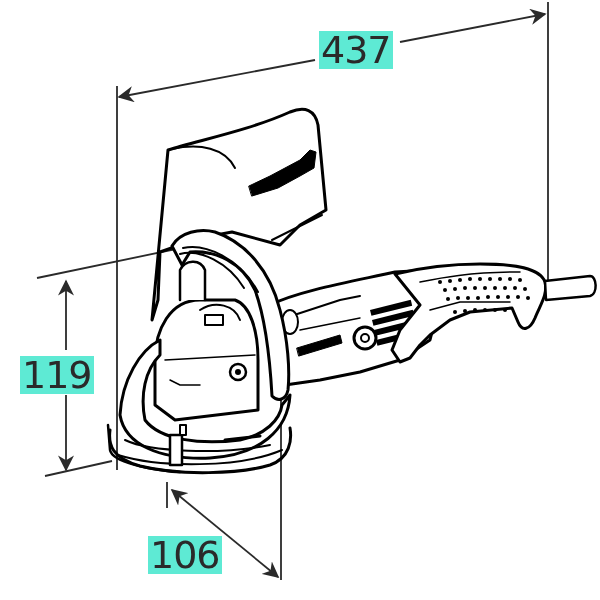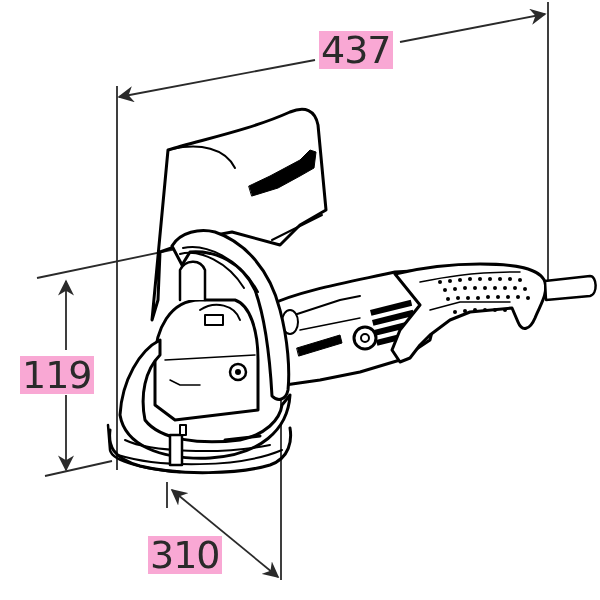--- a/index.html
+++ b/index.html
@@ -5,7 +5,7 @@
   html, body { margin: 0; padding: 0; background: #ffffff; }
   body { width: 600px; height: 600px; overflow: hidden; position: relative; font-family: "DejaVu Sans", sans-serif; }
   #drawing { position: absolute; left: 0; top: 0; width: 600px; height: 600px; }
-  .dim-label { position: absolute; font-family: "DejaVu Sans", sans-serif; font-size: 38px; color: #2a2a2a; line-height: 1; letter-spacing: -1px; background: #f9a8d4; padding: 0 2px; }
+  .dim-label { position: absolute; font-family: "DejaVu Sans", sans-serif; font-size: 38px; color: #2a2a2a; line-height: 1; letter-spacing: -1px; background: #5eead4; padding: 0 2px; }
   #dim-length { left: 319px; top: 31px; }
   #dim-height { left: 20px; top: 356px; }
   #dim-width { left: 148px; top: 536px; }

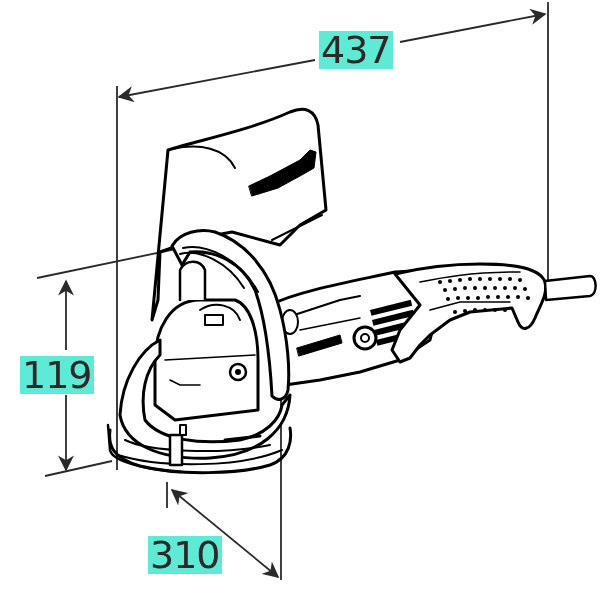--- a/index.html
+++ b/index.html
@@ -135,6 +135,6 @@
 
 <div id="dim-length" class="dim-label">437</div>
 <div id="dim-height" class="dim-label">119</div>
-<div id="dim-width" class="dim-label">310</div>
+<div id="dim-width" class="dim-label">106</div>
 
 </body></html>

